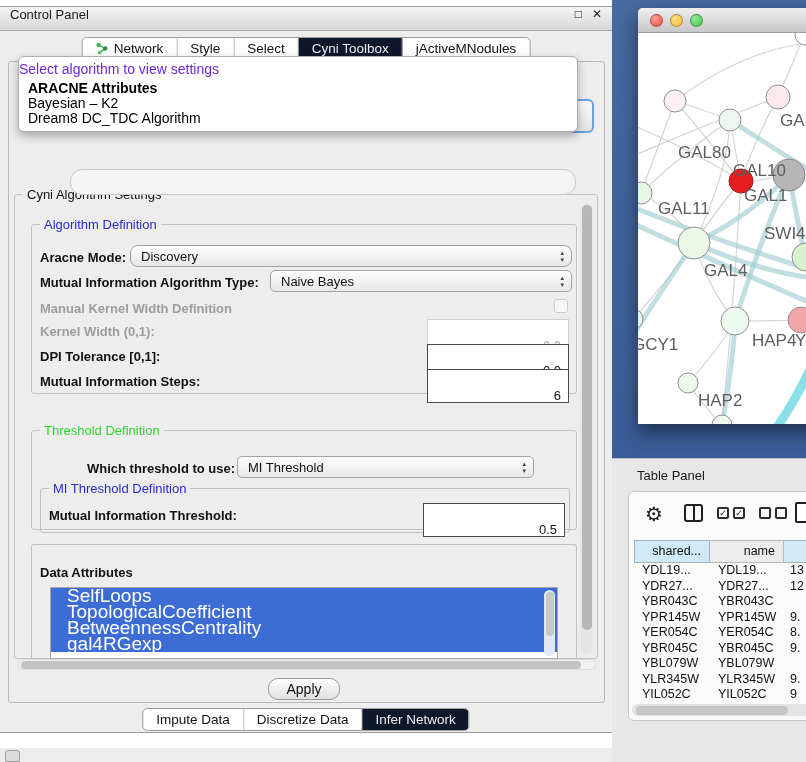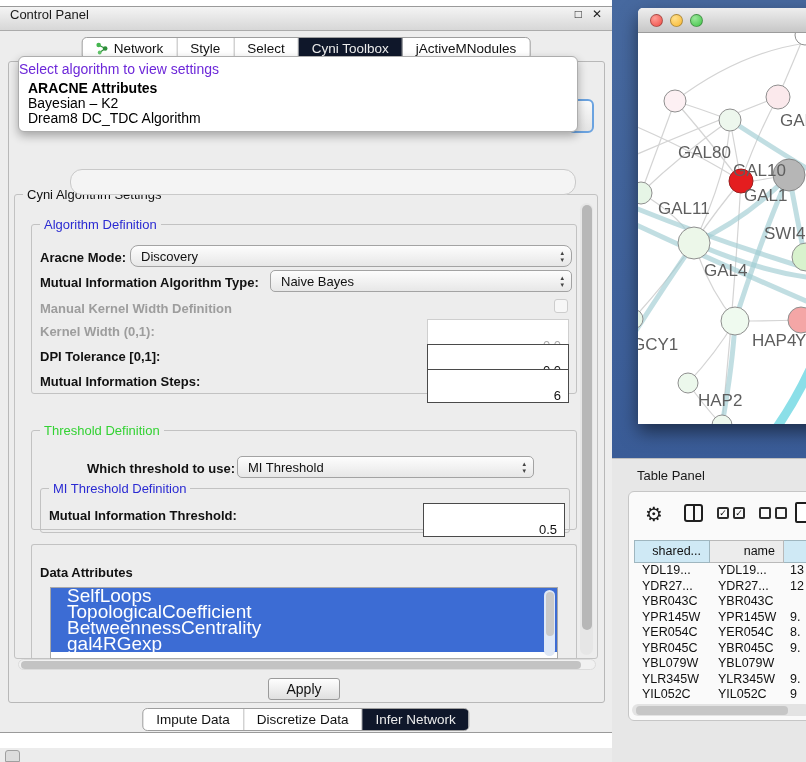--- a/index.html
+++ b/index.html
@@ -79,7 +79,7 @@
   .attr-item.sel { background:#3c6cd4; color:#fff; }
 
   .apply-btn { position:absolute; left:268px; top:671px; width:72px; height:22px;
-    border:1px solid #9a9a9a; border-radius:3px; font-size:14px; text-align:center;
+    border:1px solid #9a9a9a; border-radius:10px; font-size:14px; text-align:center;
     line-height:20px; background:linear-gradient(#fefefe,#e0e0e0); }
 
   .bottom-tabs { position:absolute; top:701px; left:50%; transform:translateX(-50%);

